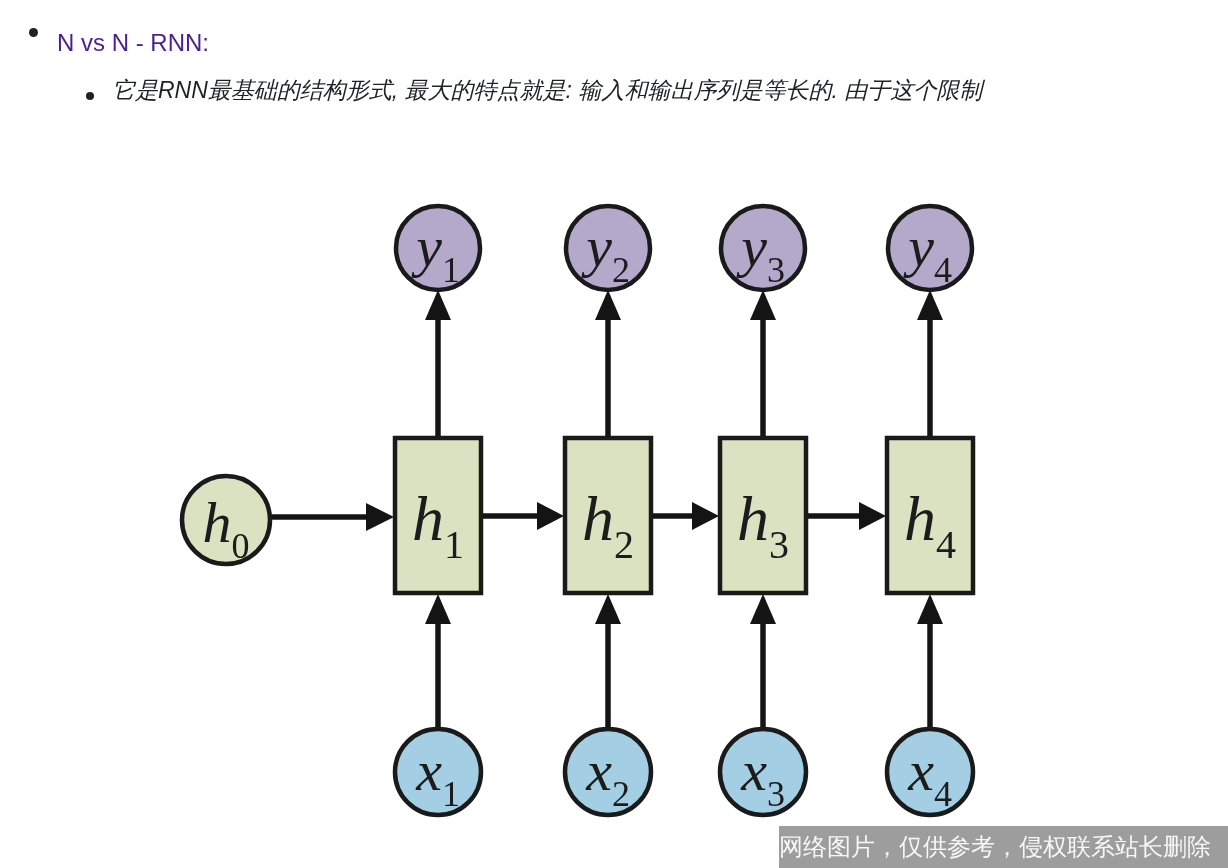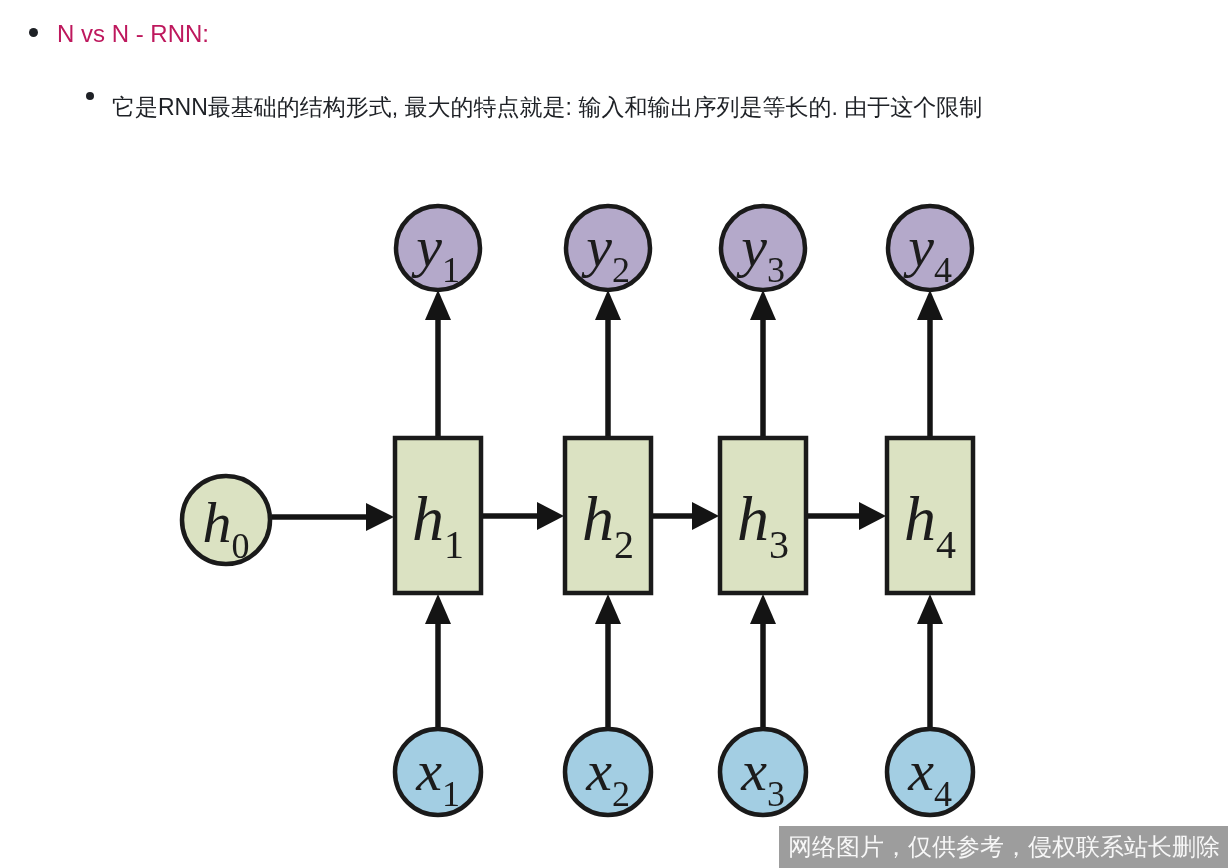--- a/index.html
+++ b/index.html
@@ -19,9 +19,9 @@
     background: #1e2126;
   }
   .title-text {
-    position: absolute; left: 57px; top: 19px;
+    position: absolute; left: 57px; top: 28px;
     font-size: 24px; line-height: 30px;
-    color: #be185d; white-space: nowrap;
+    color: #4c1d95; white-space: nowrap;
   }
   .dot-l2 {
     position: absolute; left: 86px; top: 92px;

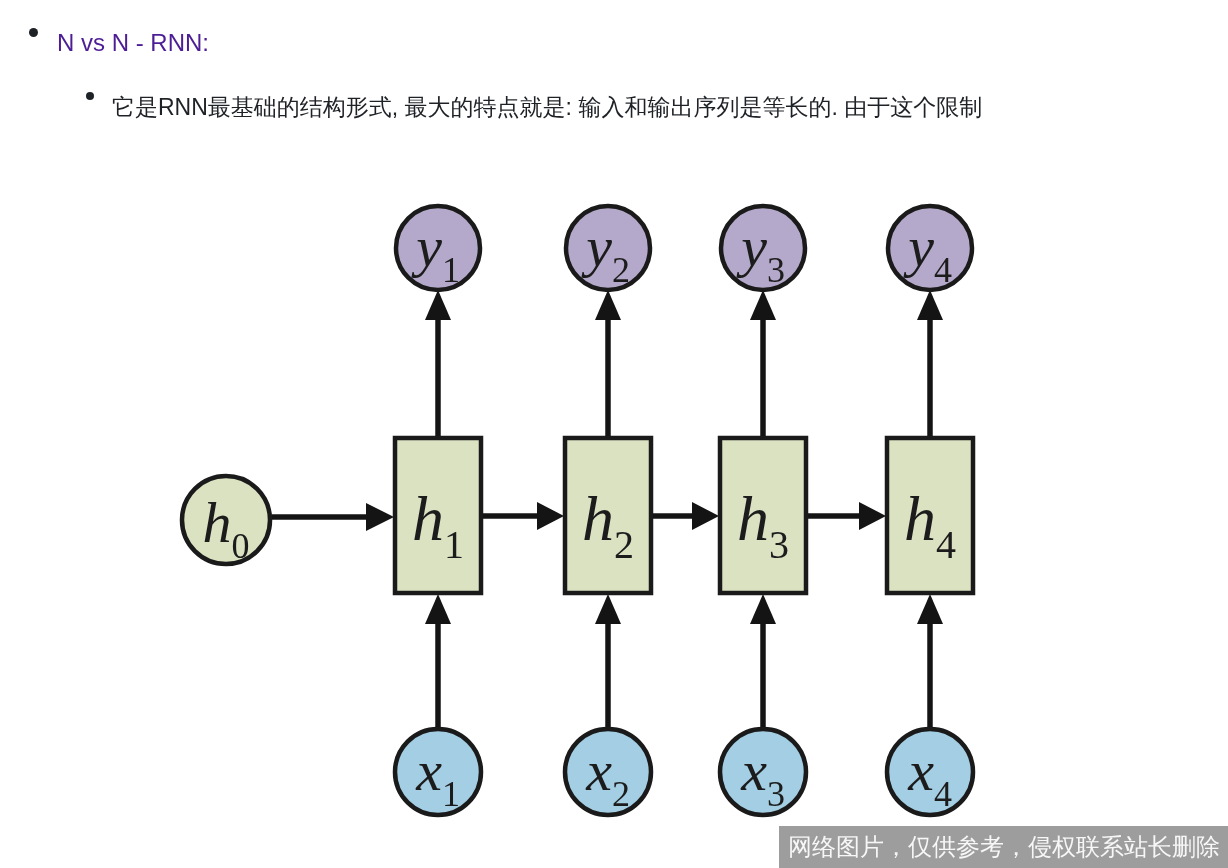--- a/index.html
+++ b/index.html
@@ -29,9 +29,10 @@
     background: #1e2126;
   }
   .desc {
-    position: absolute; left: 112px; top: 88px;
+    position: absolute; left: 112px; top: 71px;
     font-size: 23px; line-height: 38px;
     color: #1e2126;
+    font-style: italic;
   }
   .desc .line { display: block; white-space: nowrap; }
   

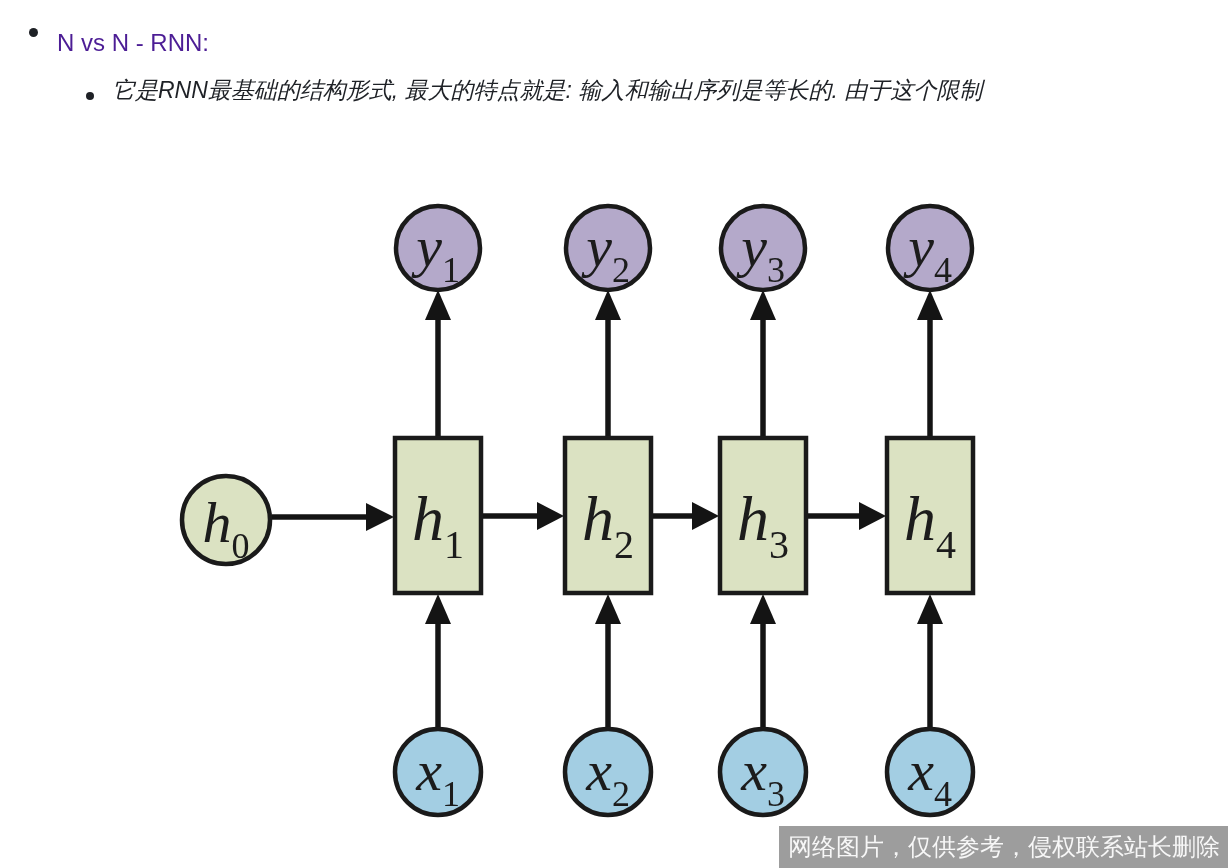--- a/index.html
+++ b/index.html
@@ -57,7 +57,7 @@
     background: #9d9d9d;
     color: #f7f7f7;
     font-size: 24px; line-height: 42px;
-    padding-left: 9px;
+    padding-left: 0;
     box-sizing: border-box;
     white-space: nowrap;
   }

